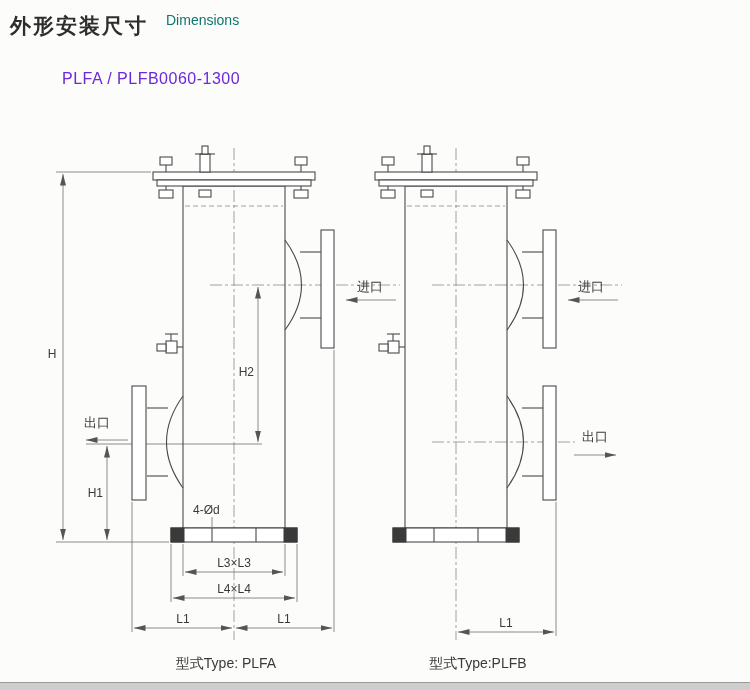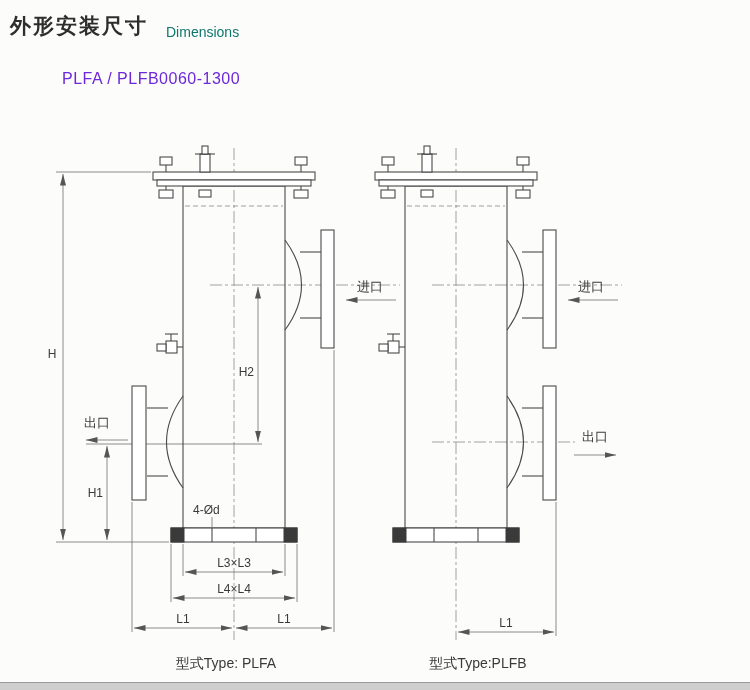--- a/index.html
+++ b/index.html
@@ -8,7 +8,7 @@
     background:#fcfcfb;
     font-family:"Liberation Sans", sans-serif;
   }
-  .header { position:absolute; top:12px; left:10px; display:flex; align-items:flex-end; gap:18px; }
+  .header { position:absolute; top:12px; left:10px; display:flex; align-items:flex-start; gap:18px; }
   .title-zh { font-size:21px; font-weight:bold; color:#2e2e2e; margin:0; letter-spacing:2px; }
   .title-en { font-size:14px; color:#0f766e; }
   .model { position:absolute; top:70px; left:62px; font-size:16px; color:#6d28d9; letter-spacing:.5px; }

